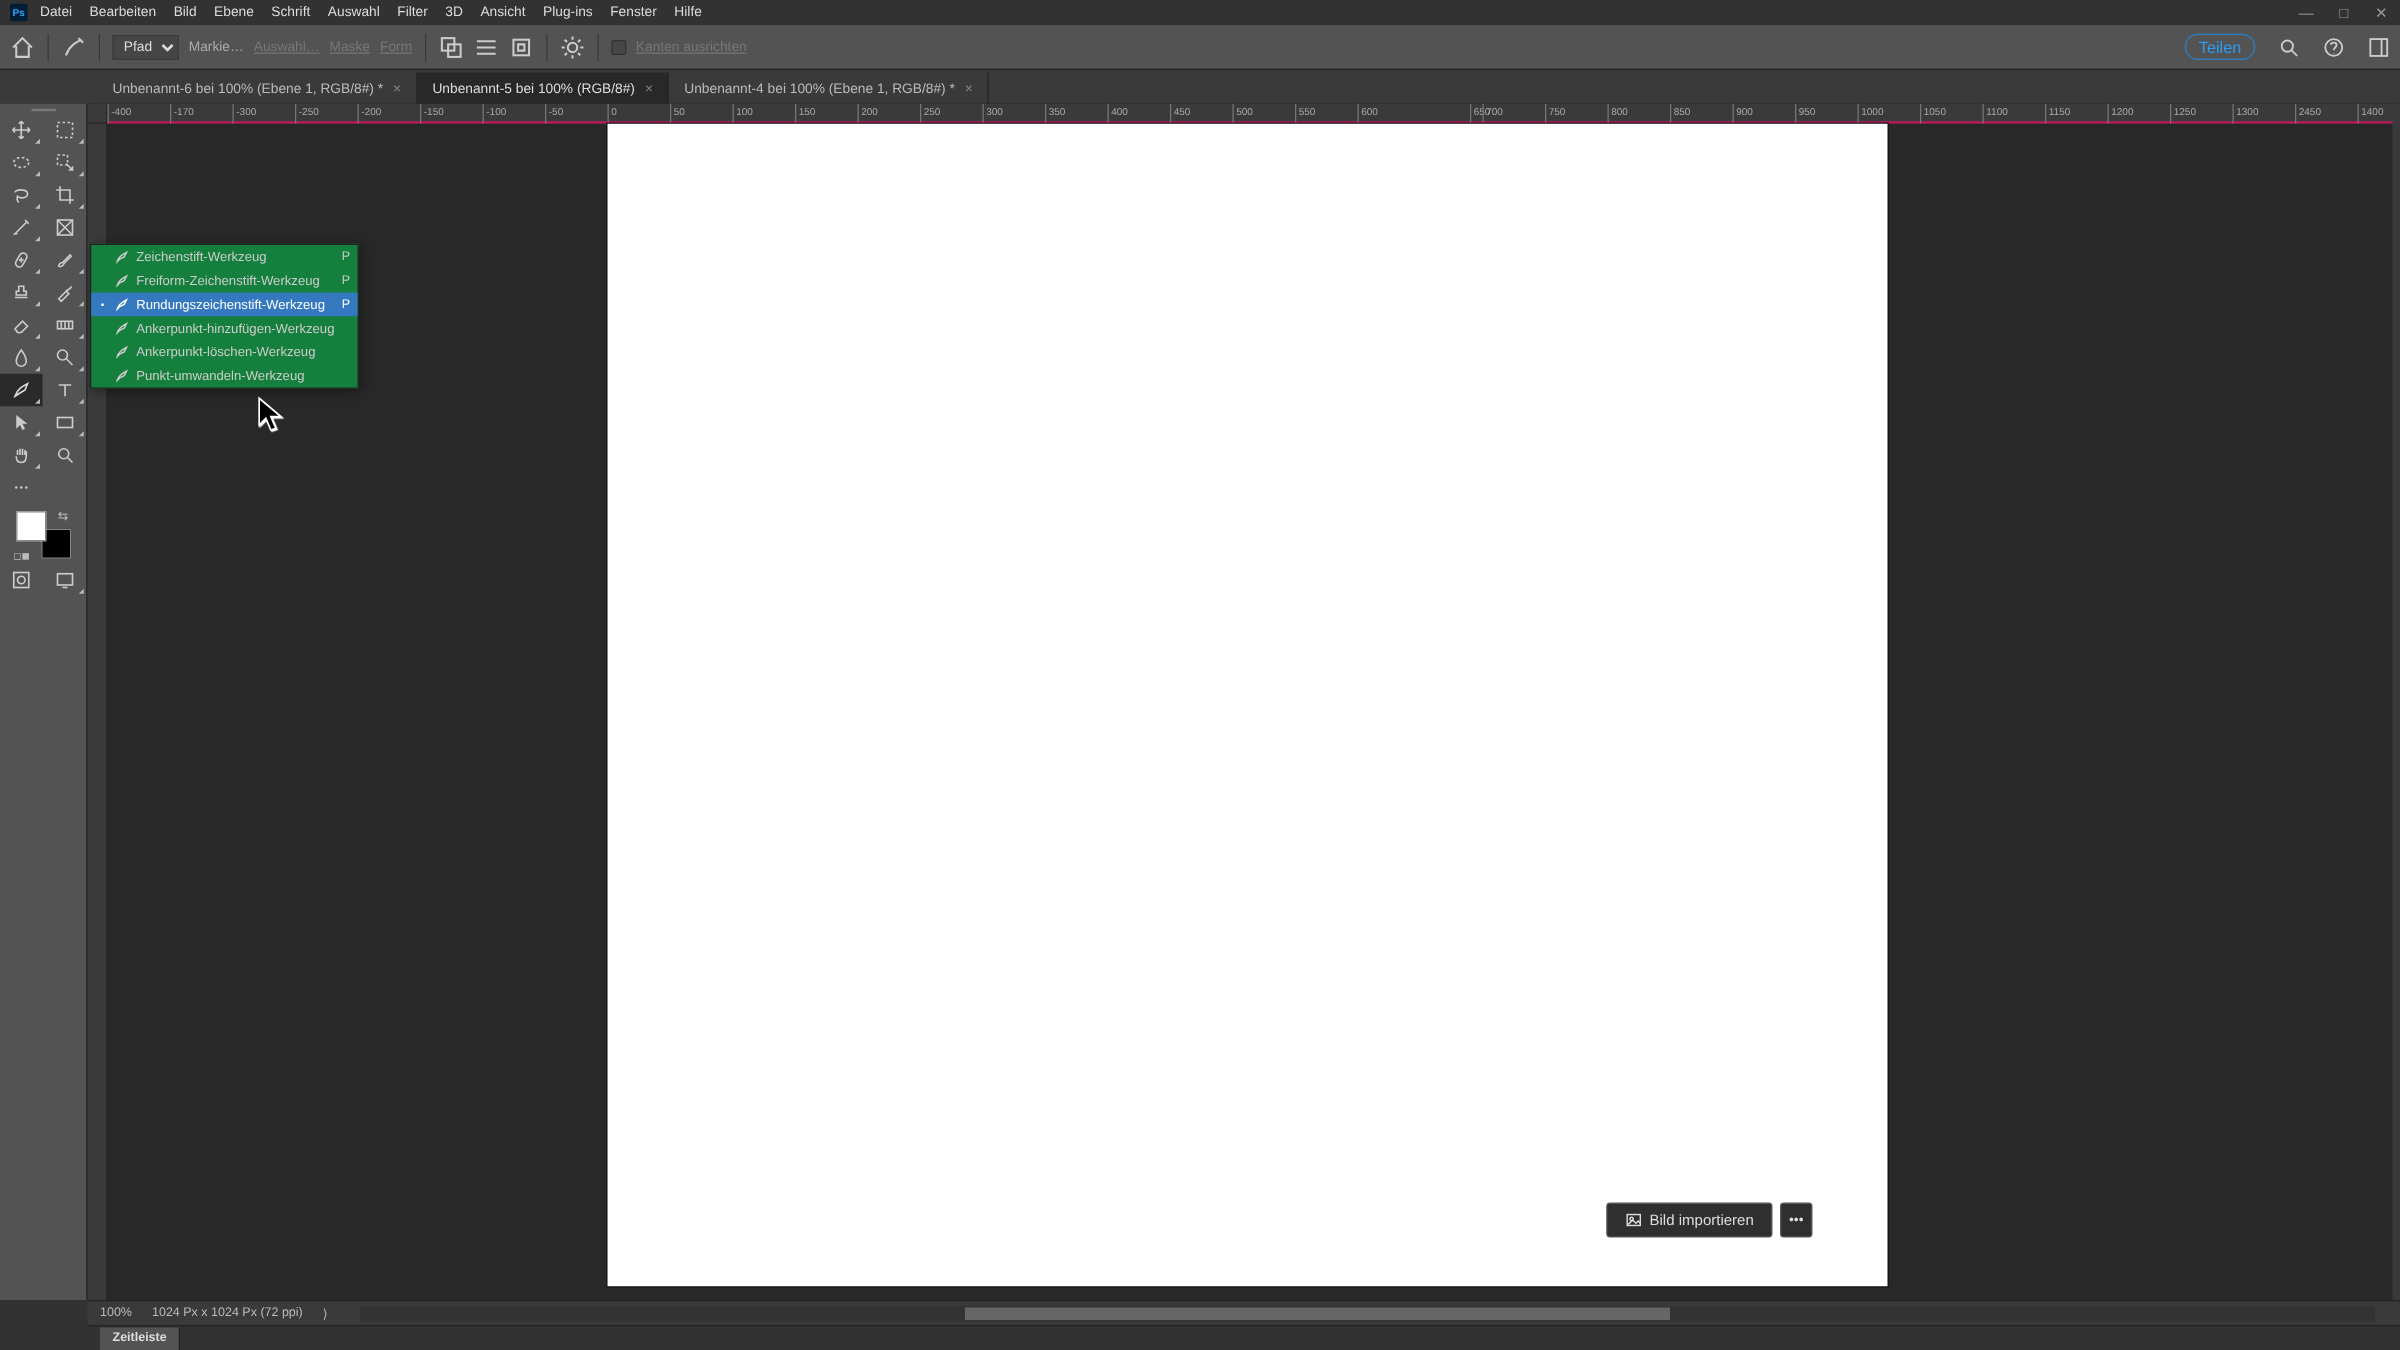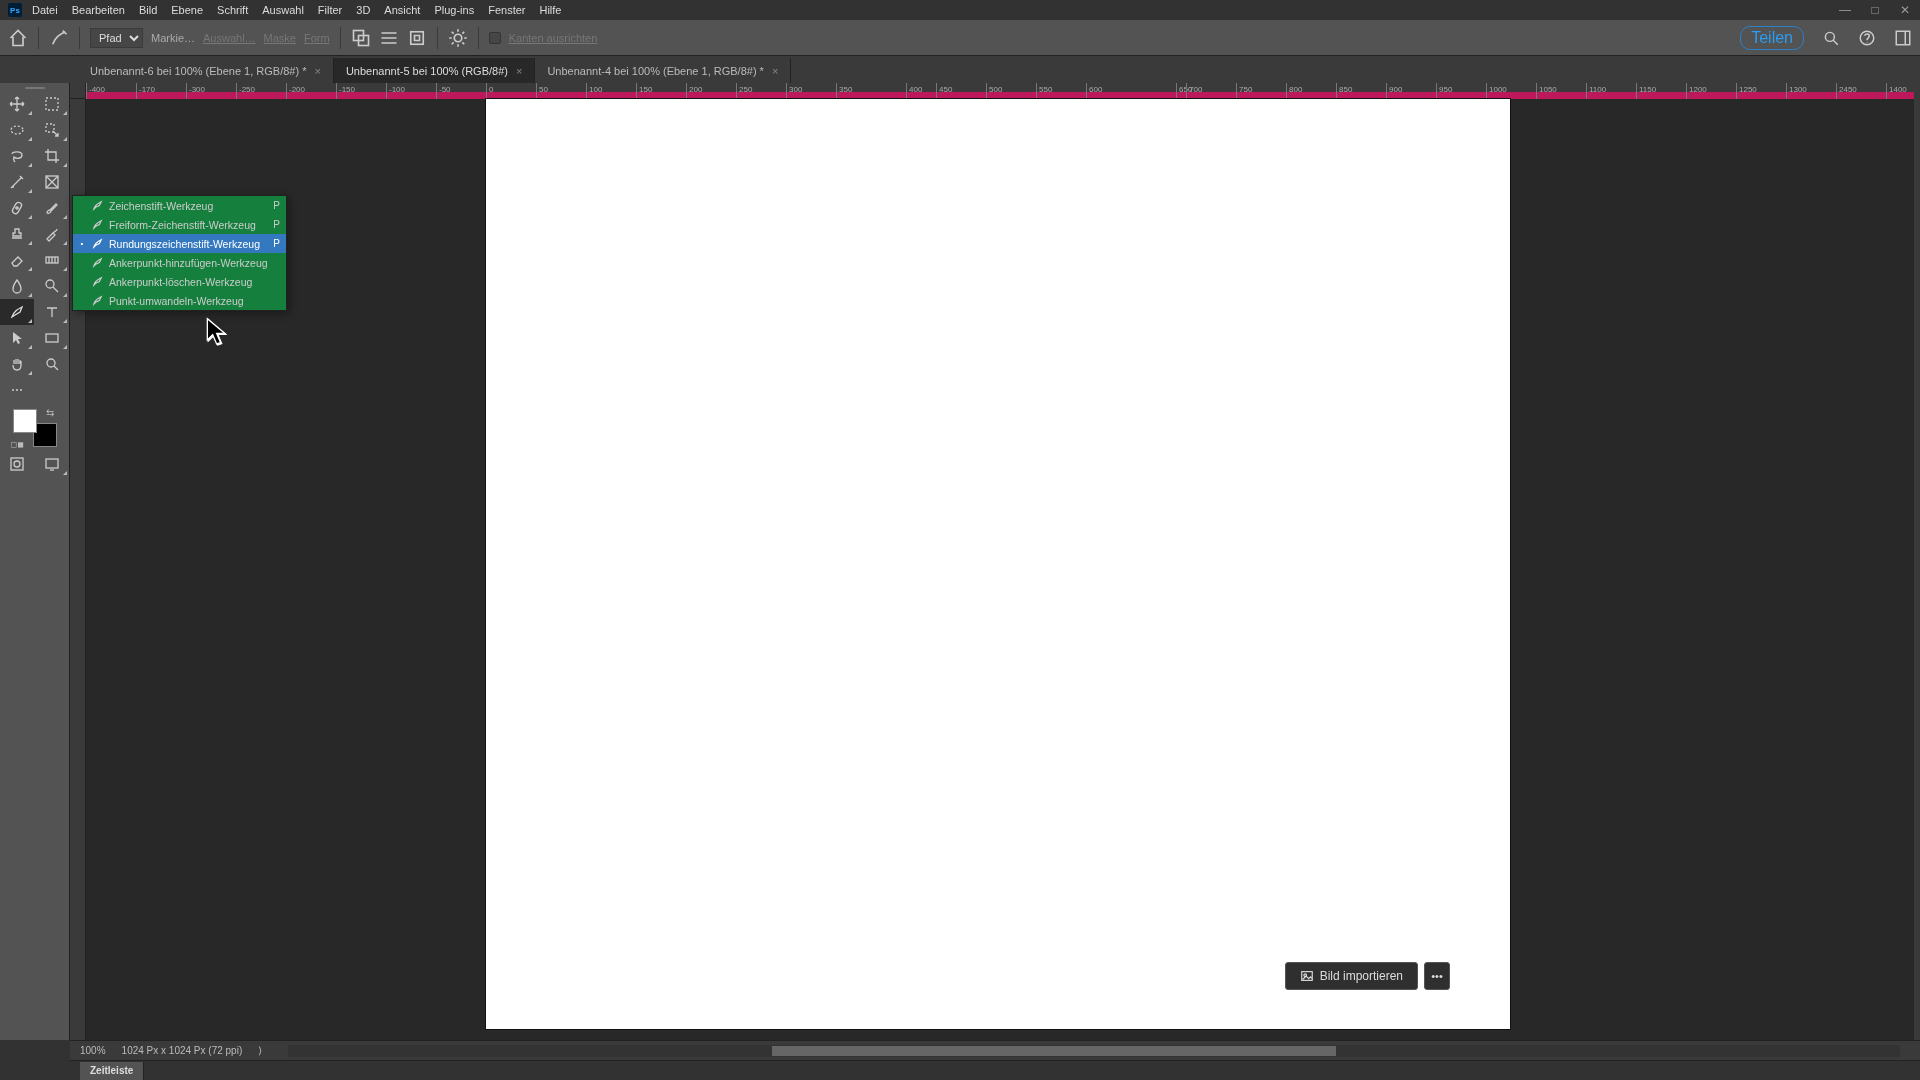--- a/index.html
+++ b/index.html
@@ -21,7 +21,7 @@
 .optbar .lbl { color: #aaa; }
 .optbar .lbl.dis { color: #777; text-decoration: underline; }
 .optbar .chk { width: 12px; height: 12px; background: #464646; border: 1px solid #333; border-radius: 2px; }
-.optbar .pill { margin-left: auto; border: 1px solid #2a80c9; color: #2a9df4; padding: 2px 10px; border-radius: 10px; font-size: 16px; }
+.optbar .pill { margin-left: auto; border: 1px solid #2a80c9; color: #2a9df4; padding: 2px 10px; border-radius: 10px; font-size: 13px; }
 .optbar .ricon { width: 18px; height: 18px; display: flex; align-items: center; justify-content: center; color: #bbb; margin-left: 10px; }
 
 

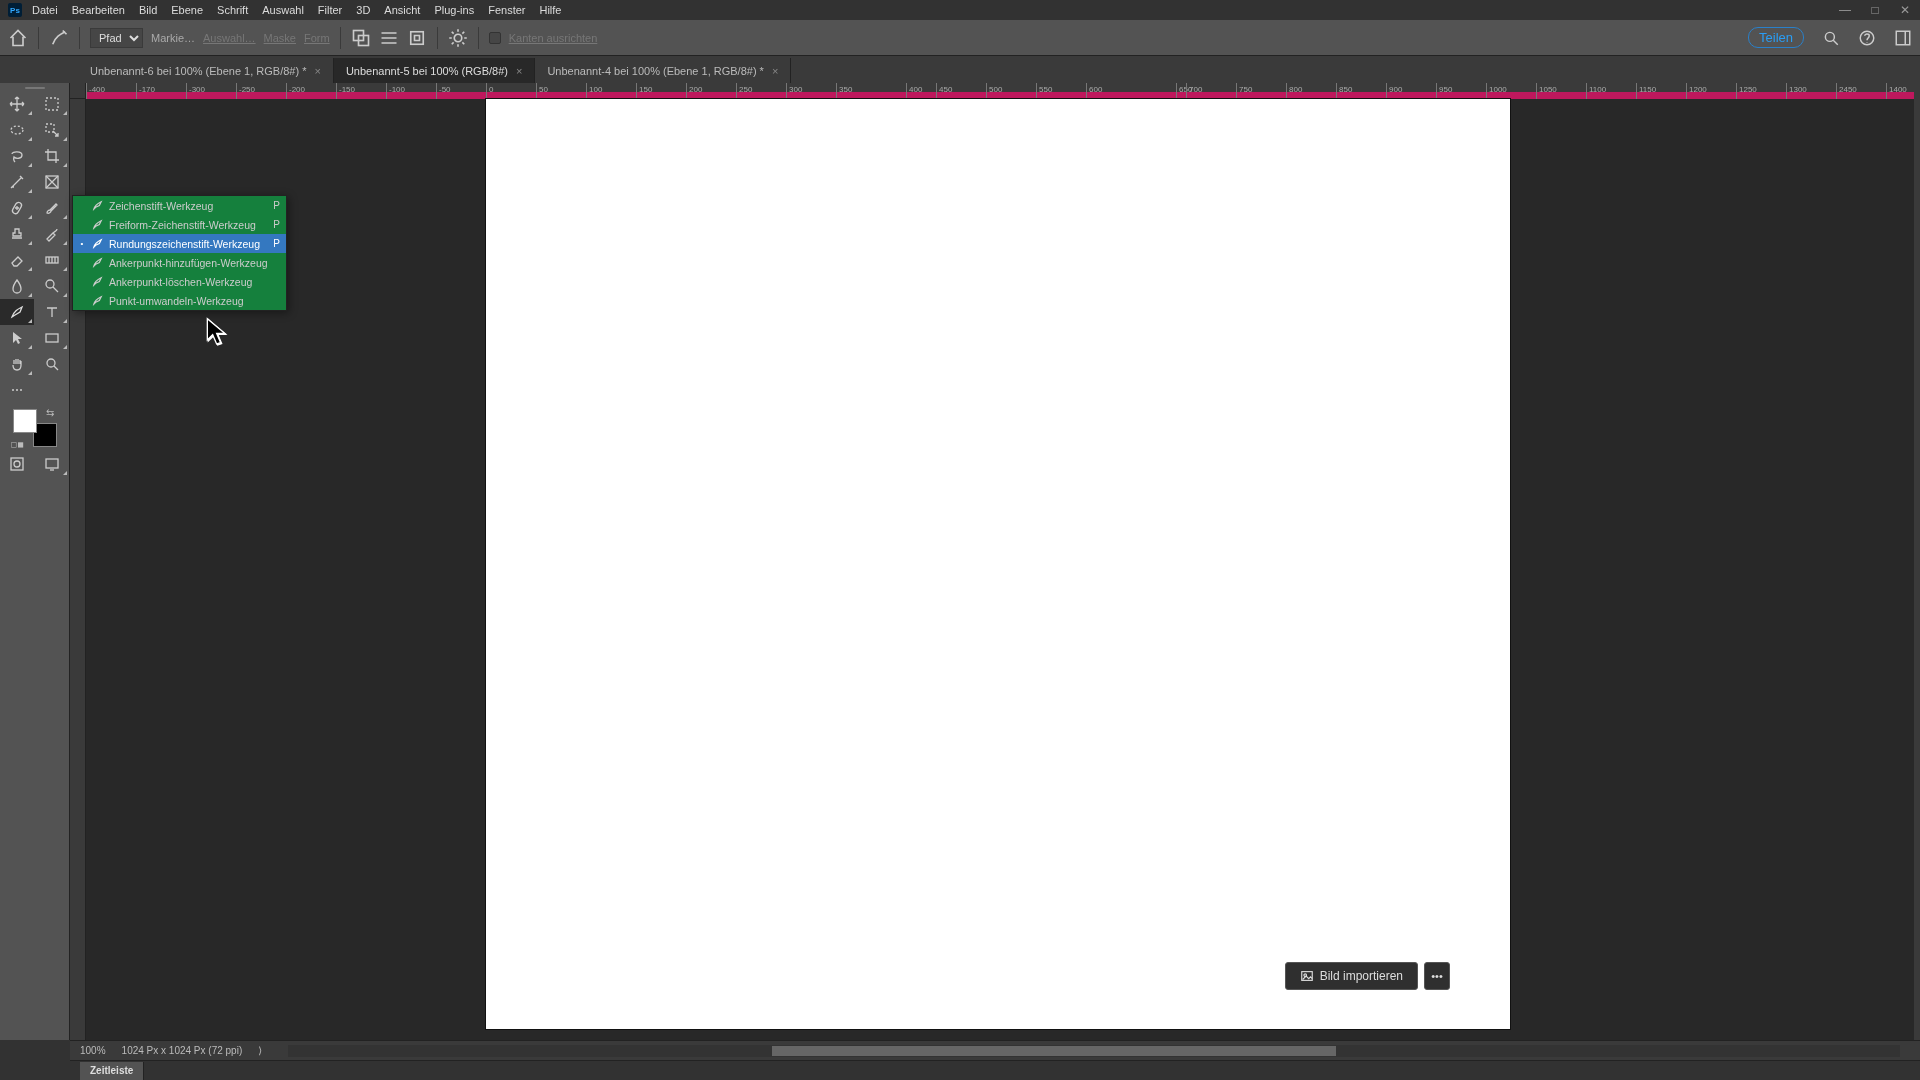--- a/index.html
+++ b/index.html
@@ -51,7 +51,7 @@
 
 
 .canvaswrap { flex: 1; position: relative; background: #282828; overflow: hidden; }
-.ruler-h { position: absolute; top: 0; left: 16px; right: 0; height: 16px; background: #3a3a3a; border-bottom: 7px solid #be185d; }
+.ruler-h { position: absolute; top: 0; left: 16px; right: 0; height: 16px; background: #3a3a3a; border-bottom: 2px solid #be185d; }
 .ruler-h .ticks { position: absolute; top: 0; left: 0; right: 0; height: 16px; }
 .ruler-h .tick { position: absolute; top: 0; height: 16px; border-left: 1px solid #777; }
 .ruler-h .tick span { position: absolute; top: 2px; left: 2px; font-size: 8px; color: #aaa; }

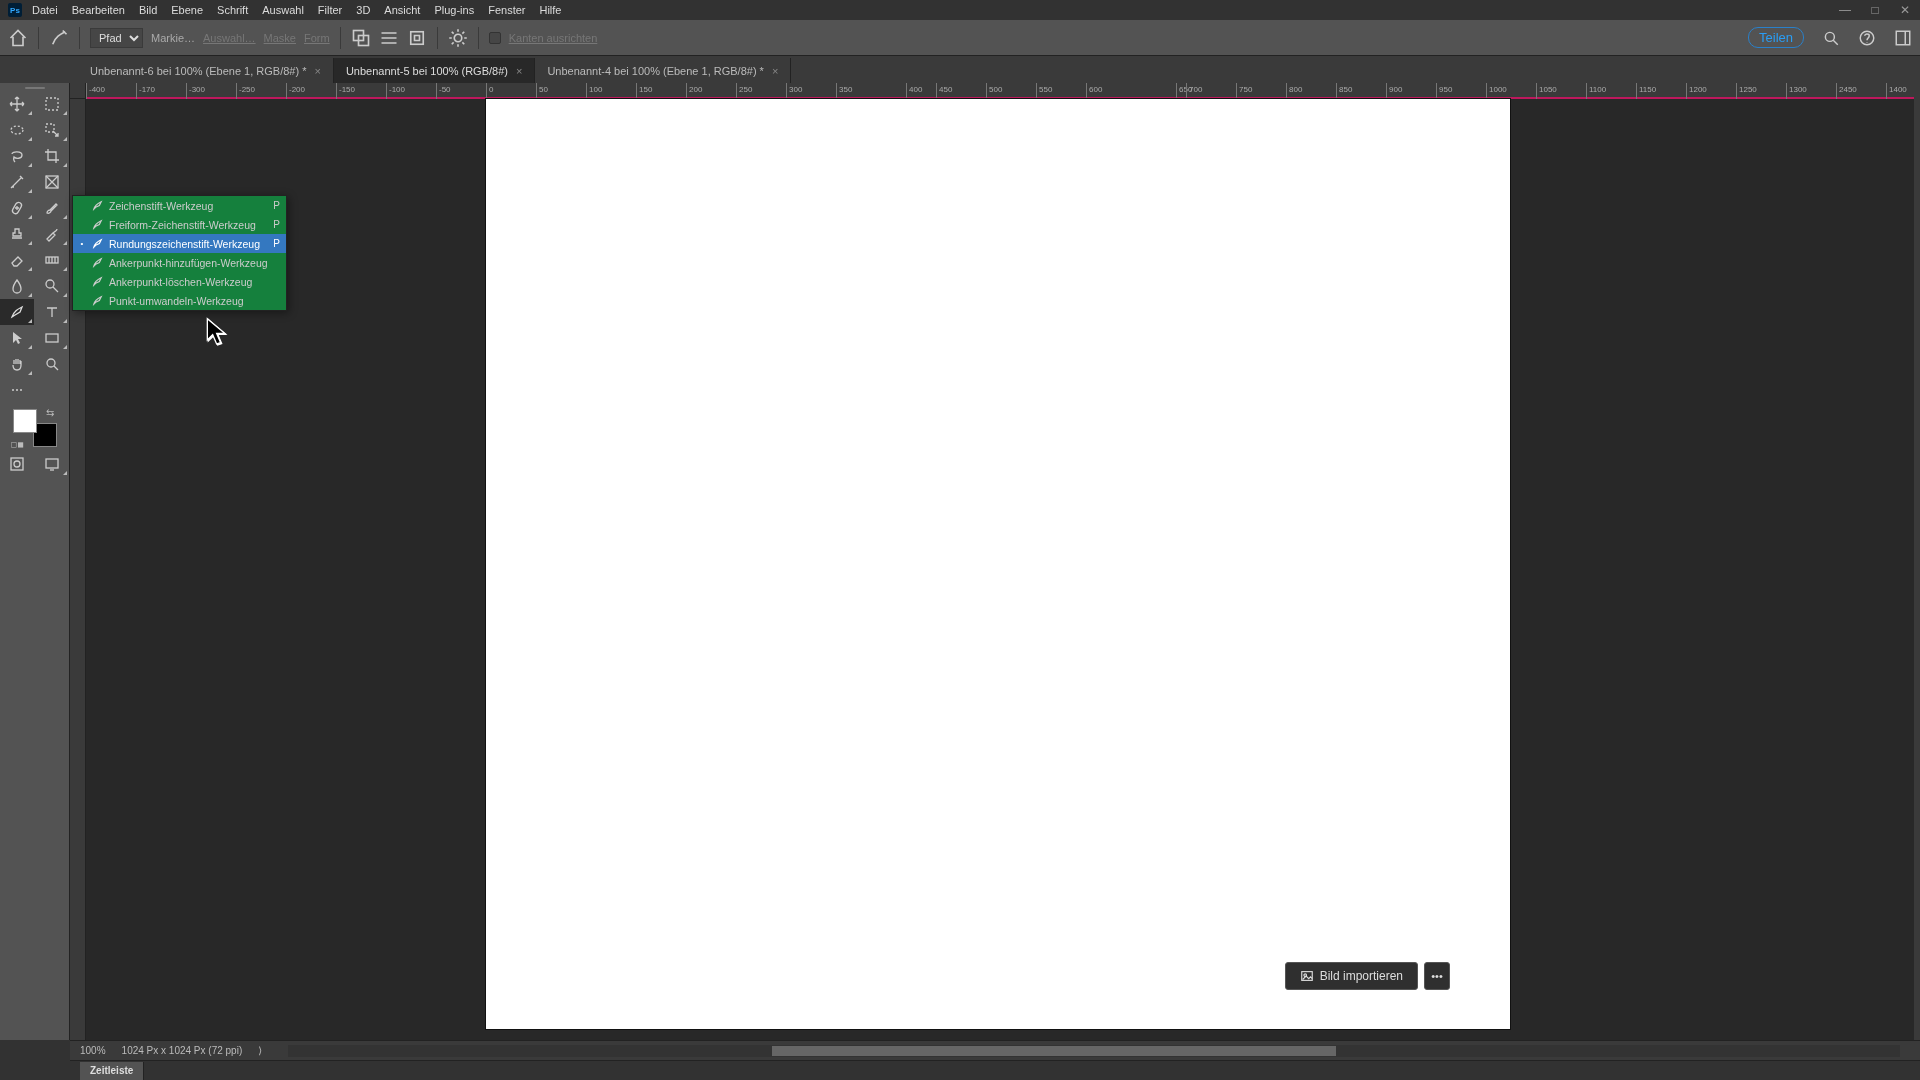--- a/index.html
+++ b/index.html
@@ -426,7 +426,7 @@
           <div class="tick" style="left: 750px;">
             <span>350</span>
           </div>
-          <div class="tick" style="left: 820px;">
+          <div class="tick" style="left: 800px;">
             <span>400</span>
           </div>
           <div class="tick" style="left: 850px;">

